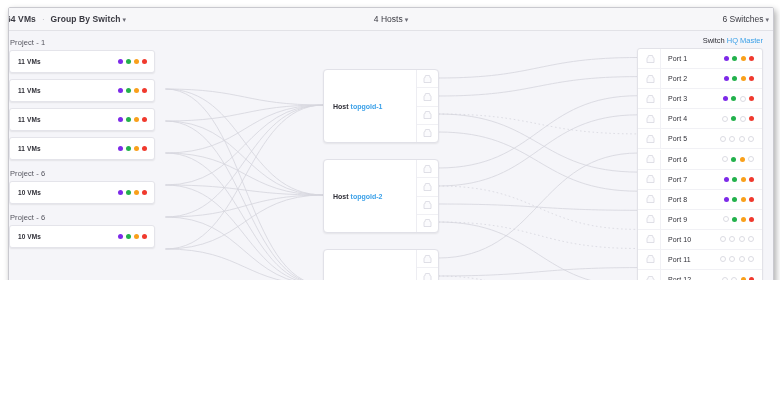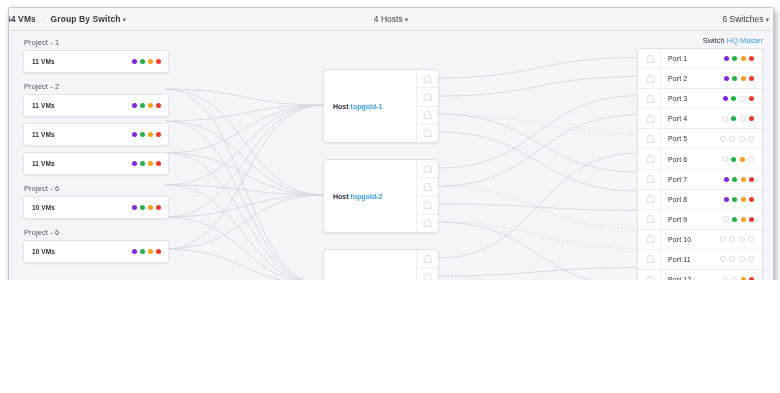--- a/index.html
+++ b/index.html
@@ -80,7 +80,7 @@
   
   .projects {
     position: absolute;
-    left: 14px;
+    left: 0;
     top: 4px;
     width: 146px;
   }

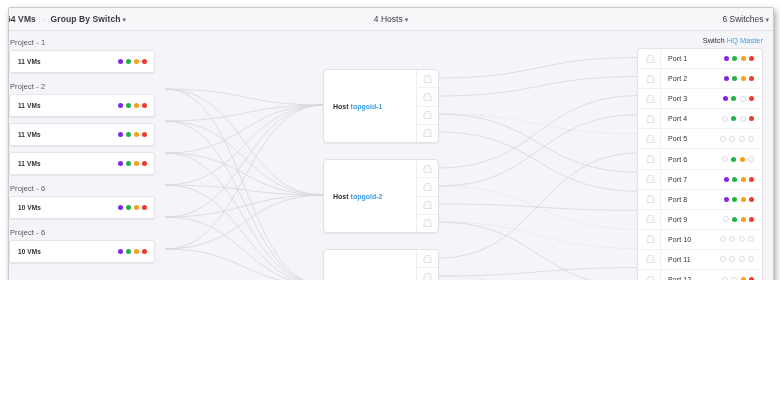--- a/index.html
+++ b/index.html
@@ -301,7 +301,6 @@
             </div>
           </div>
           <div class="proj-group">
-            <div class="proj-title">Project - 2</div>
             <div class="proj-card">
               <span class="proj-vms">11 VMs</span>
               <div class="dots">

